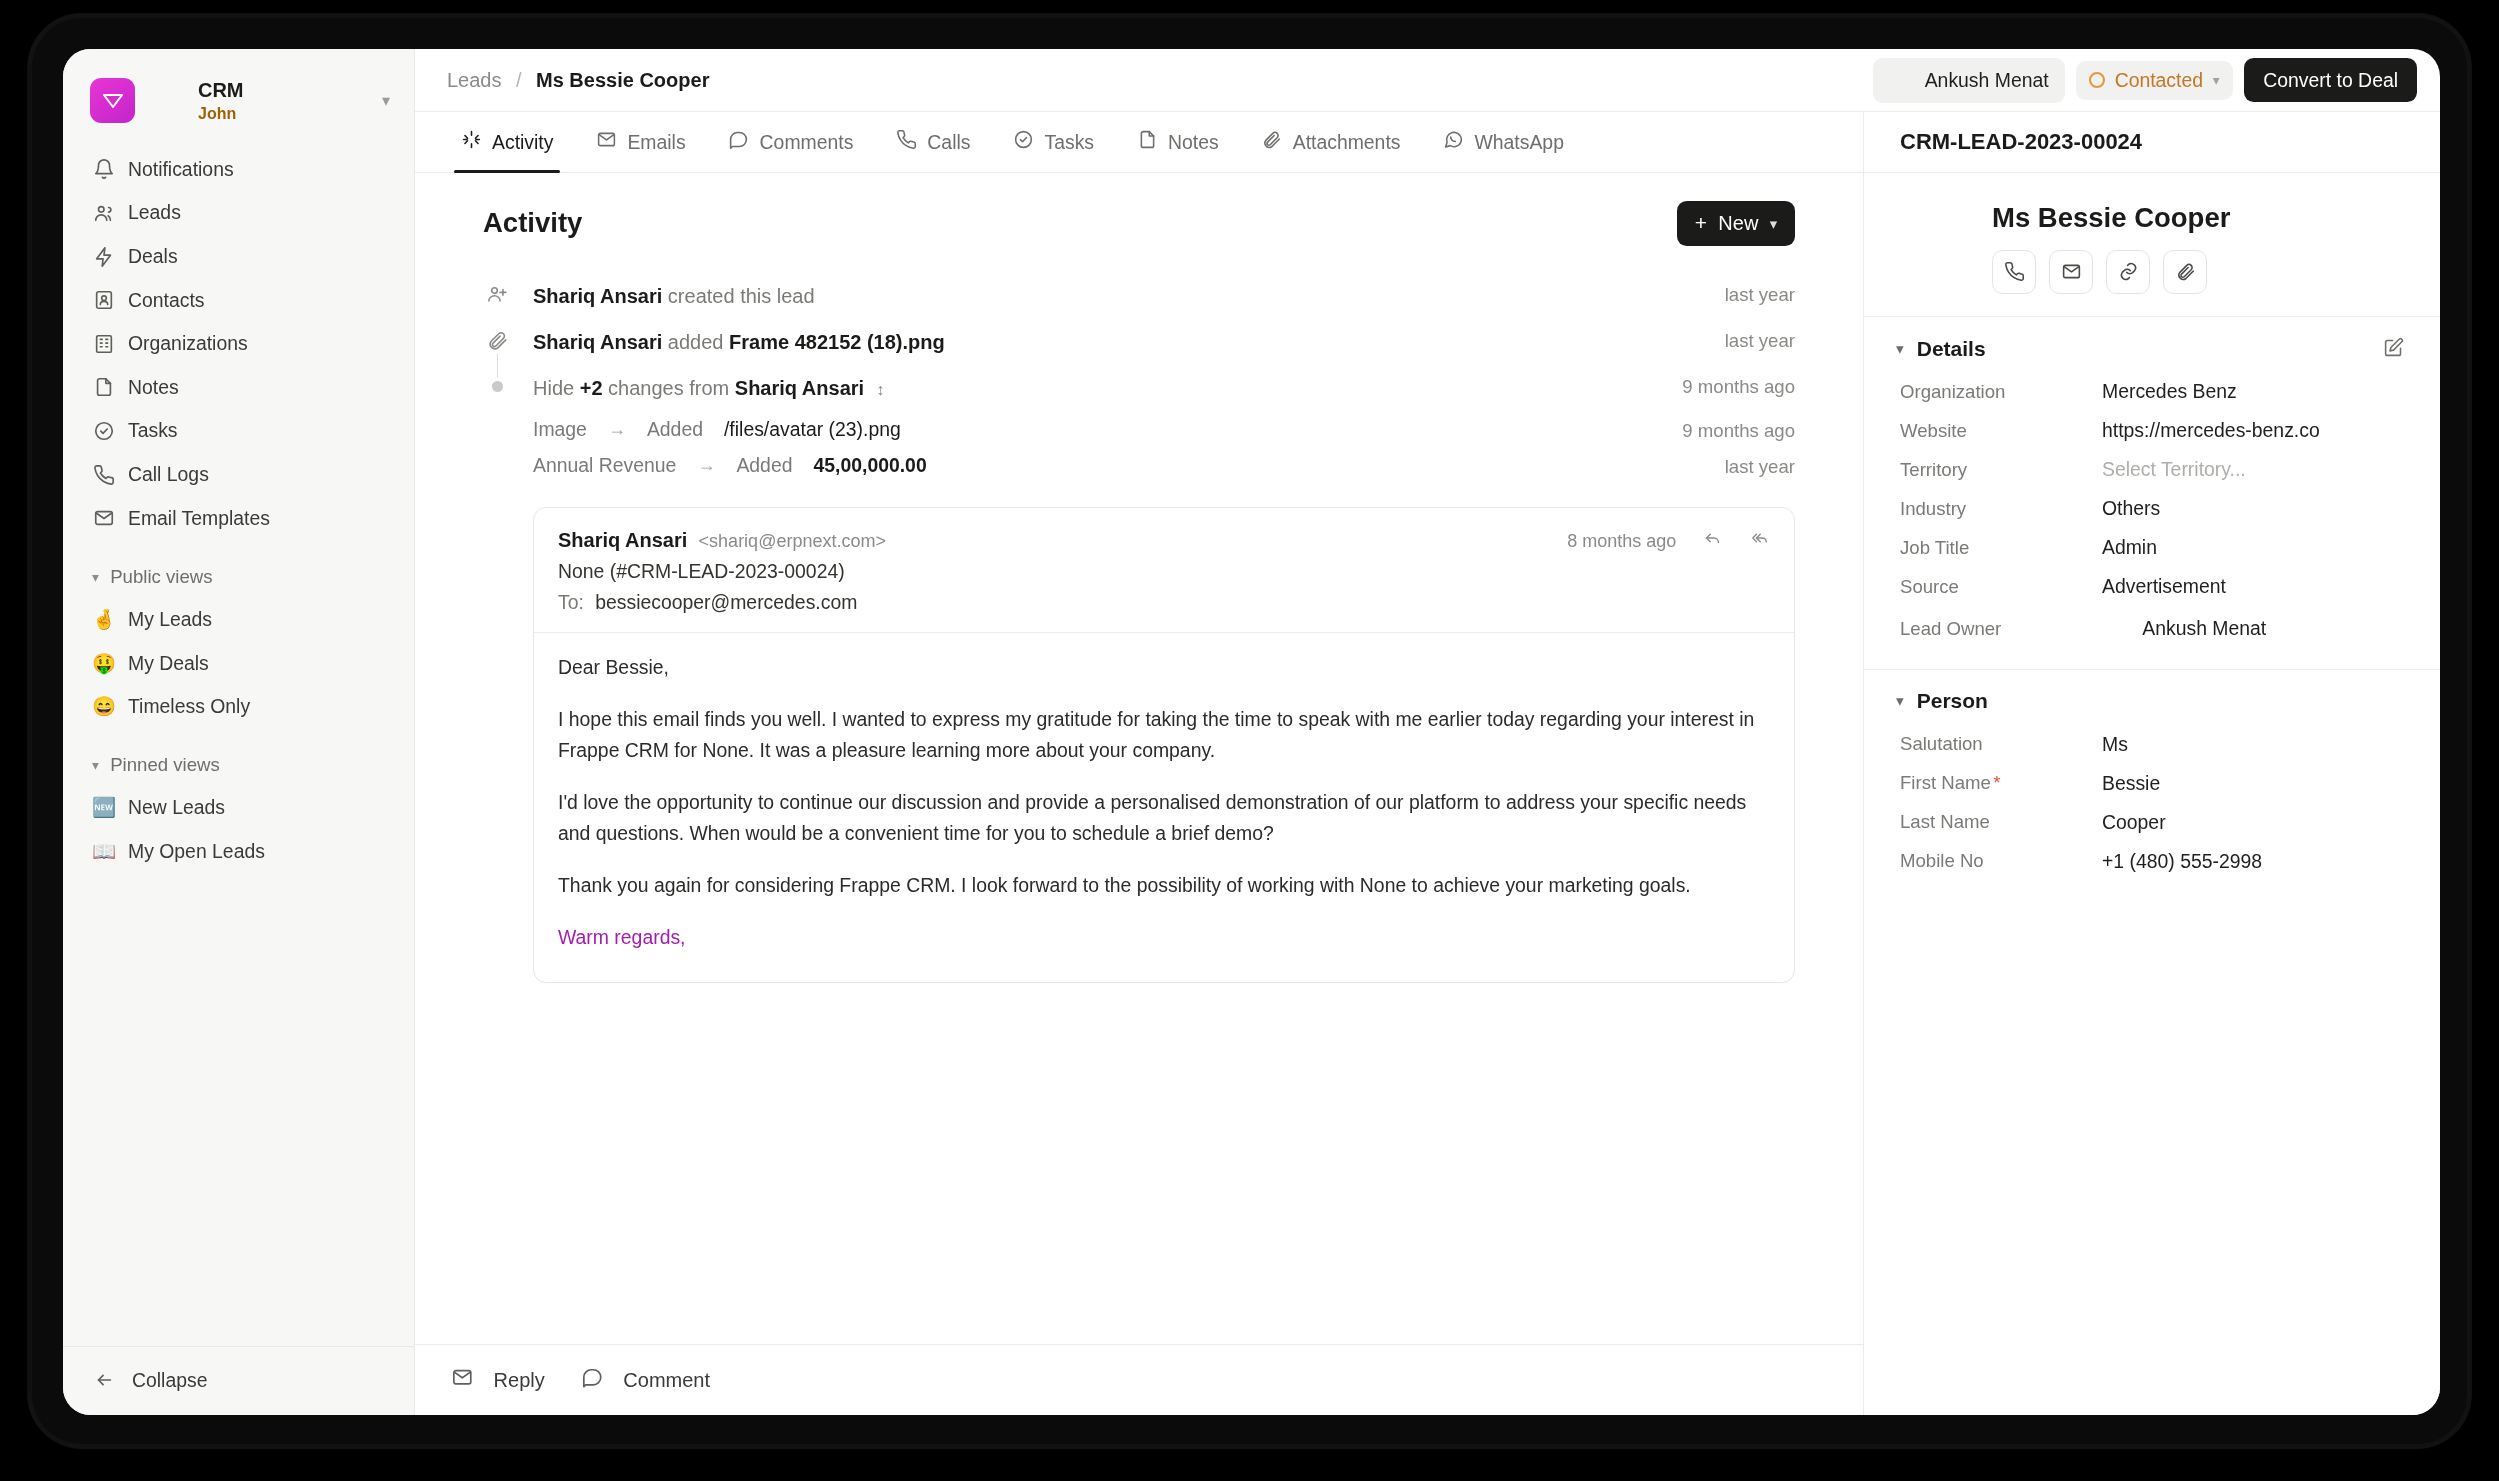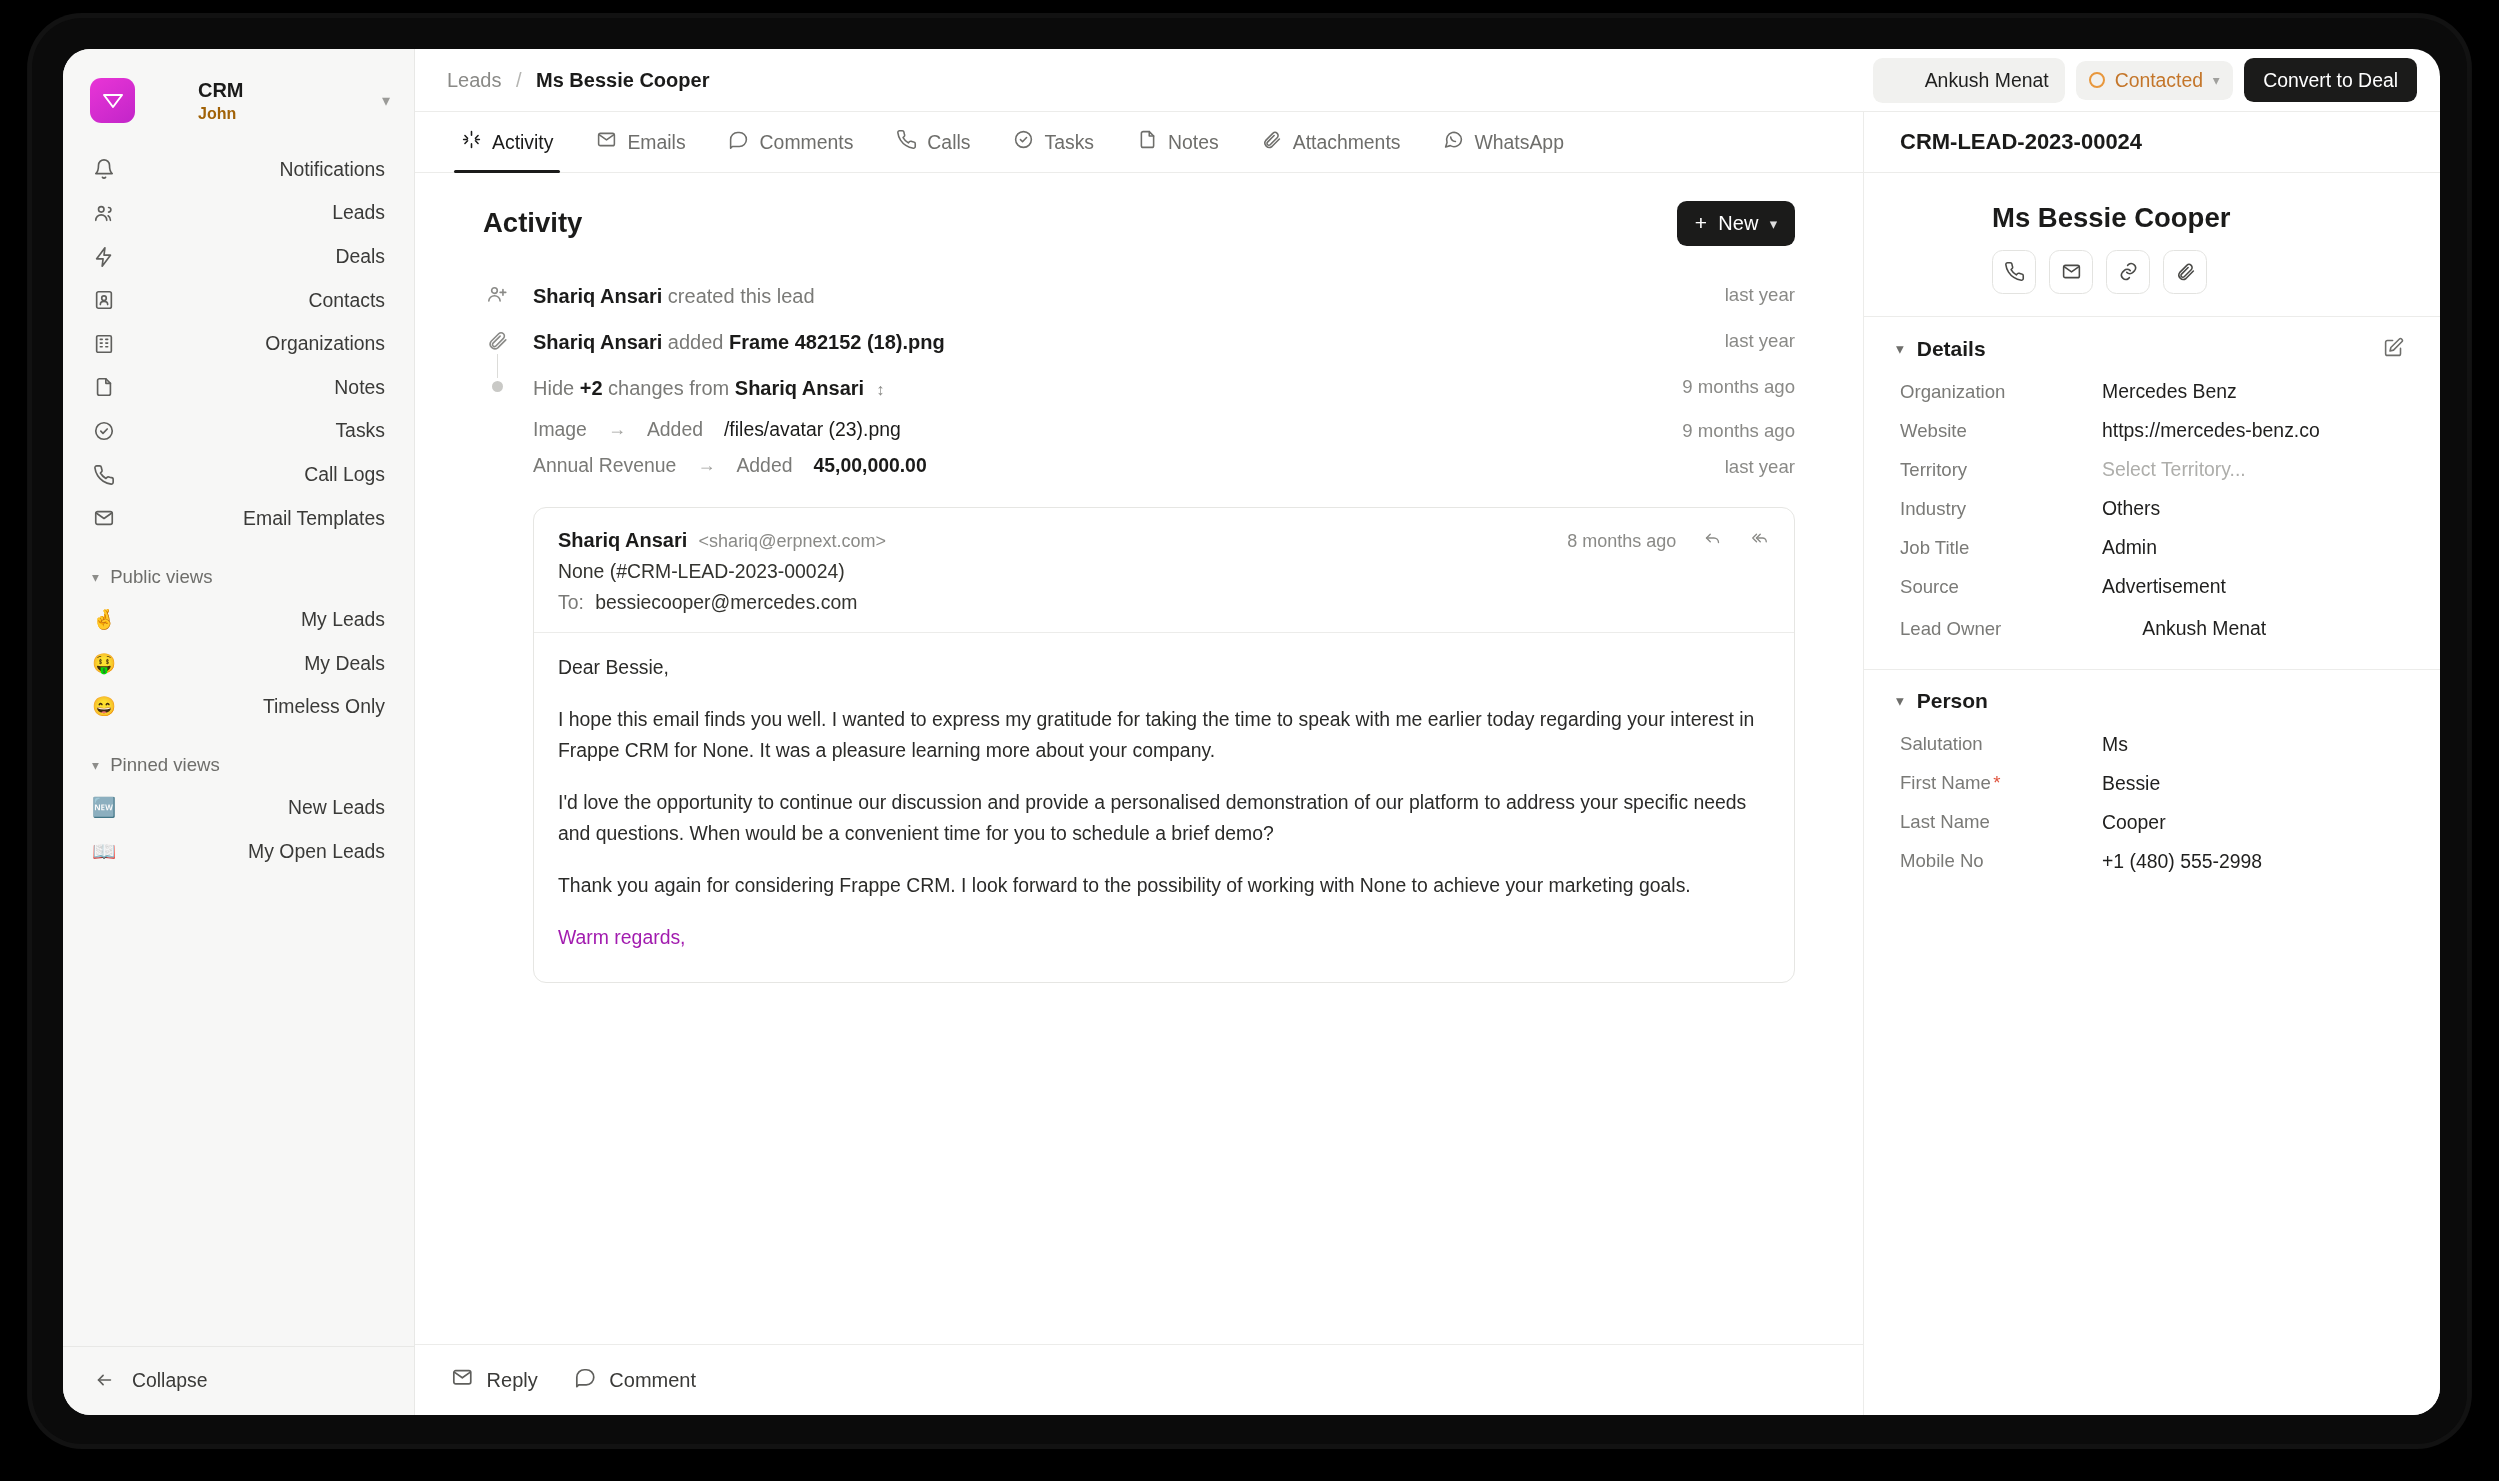--- a/index.html
+++ b/index.html
@@ -58,11 +58,11 @@
   .sb-chev { color: #9b9b98; font-size: 16px; }
 
   .nav-item {
-    display: flex; align-items: center; gap: 26px;
+    display: flex; align-items: center; gap: 12px;
     margin: 0.8px 16px; padding: 9px 13px;
     border-radius: 9px;
     font-size: 19.4px; color: #3a3a38;
-    cursor: pointer; white-space: nowrap; justify-content: space-between;
+    cursor: pointer; white-space: nowrap;
   }
   .nav-icn { width: 24px; height: 24px; flex: 0 0 24px; display: flex; align-items: center; justify-content: center; color: #5f5f5c; }
   .nav-icn svg { width: 22px; height: 22px; }

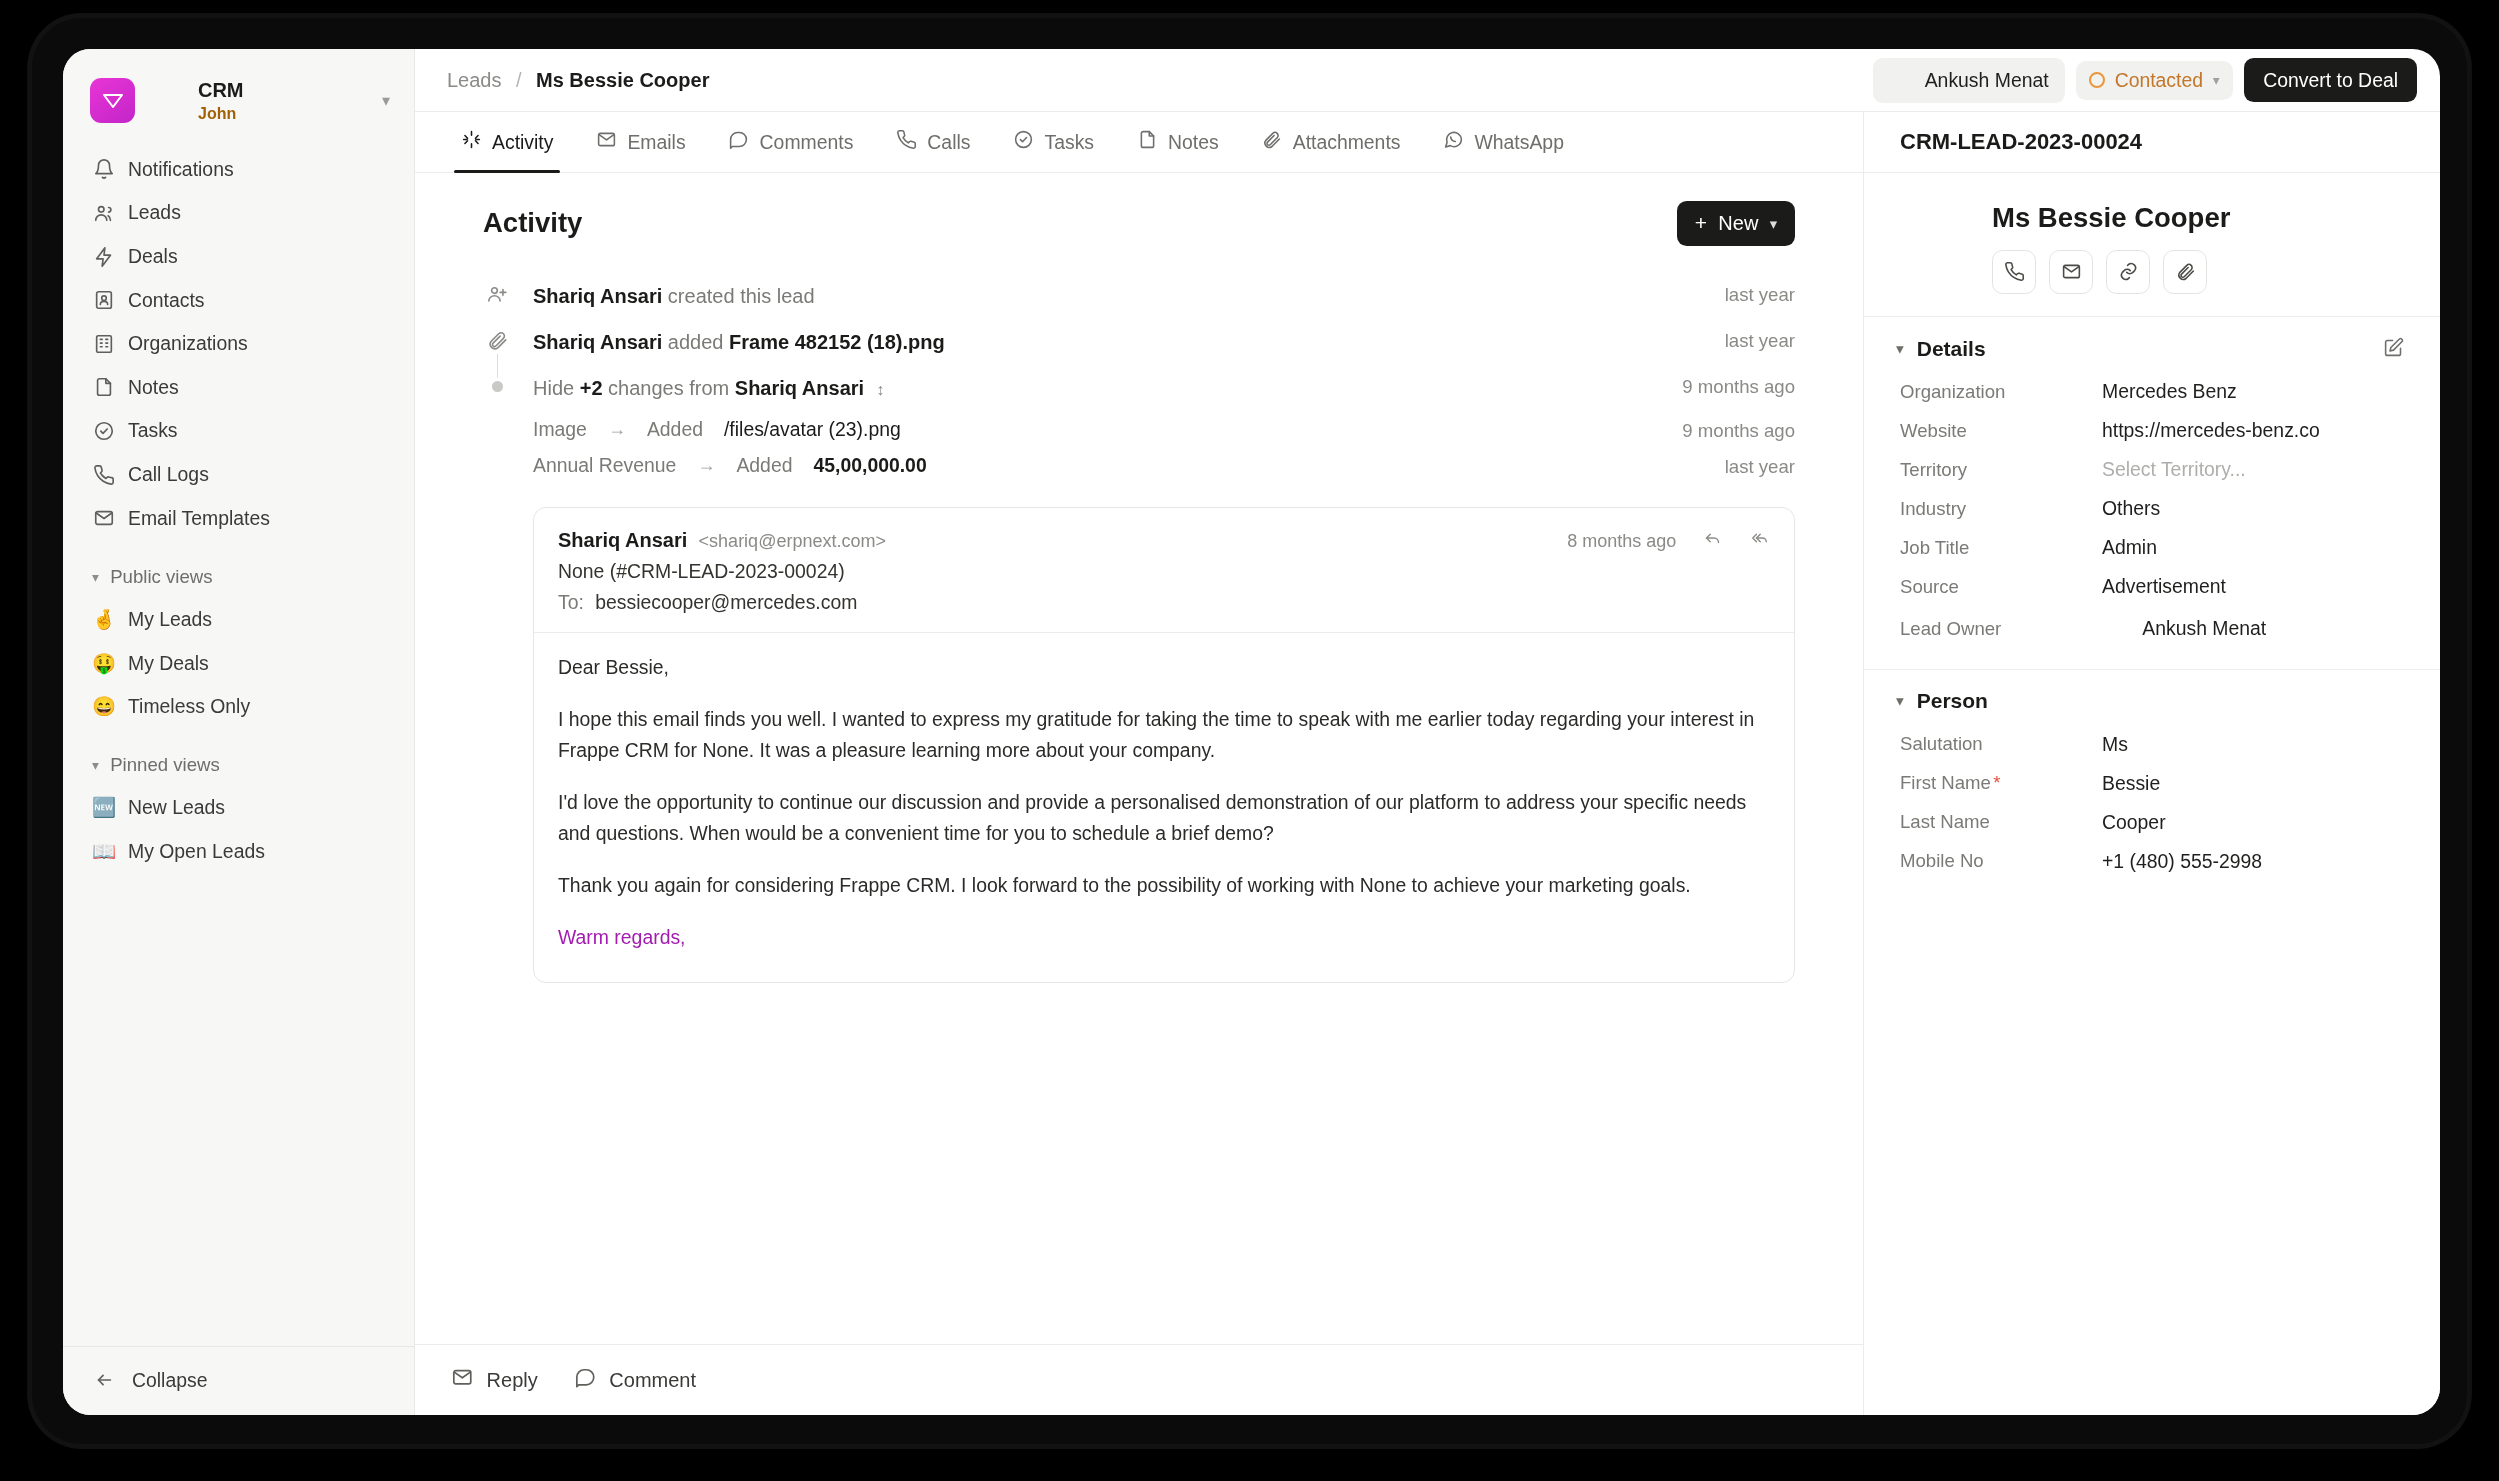--- a/index.html
+++ b/index.html
@@ -222,7 +222,7 @@
     background: #fff;
   }
   .comp-btn {
-    display: flex; align-items: center; gap: 13px;
+    display: flex; align-items: center; gap: 20px;
     font-size: 20px; color: #3a3a38; cursor: pointer;
   }
   .comp-btn svg { width: 22.6px; height: 22.6px; color: #5f5f5c; }

